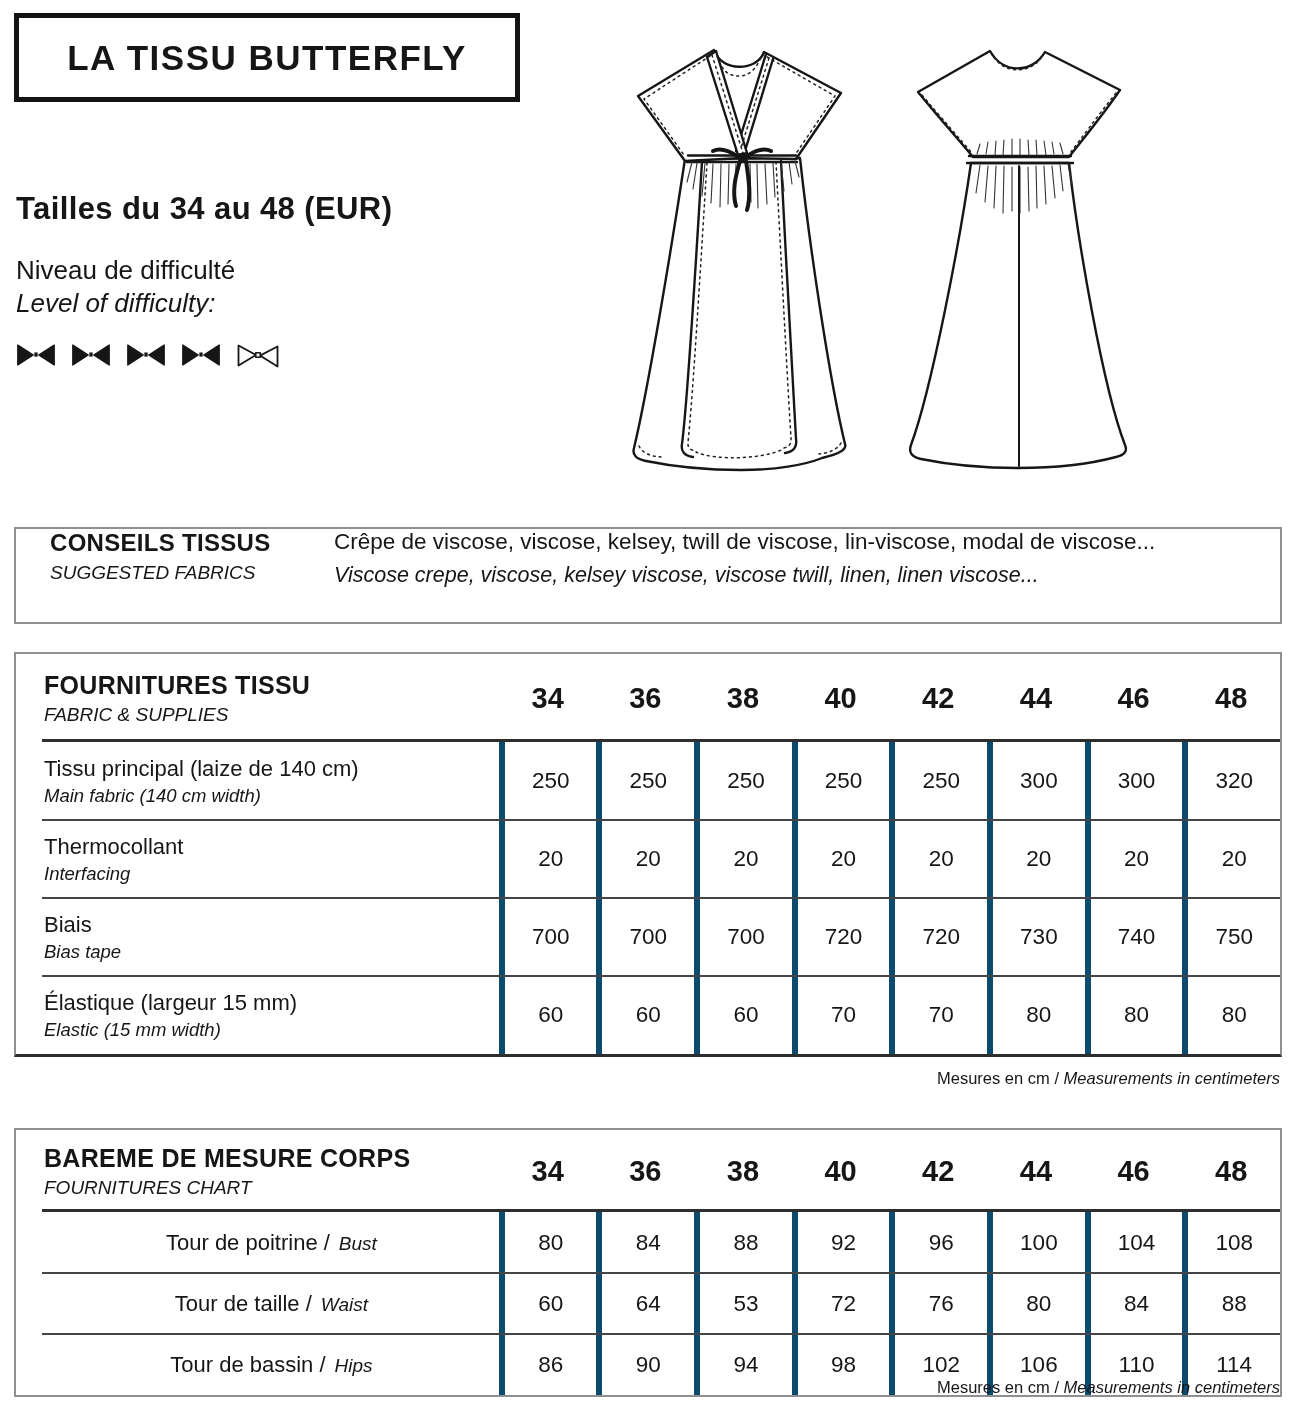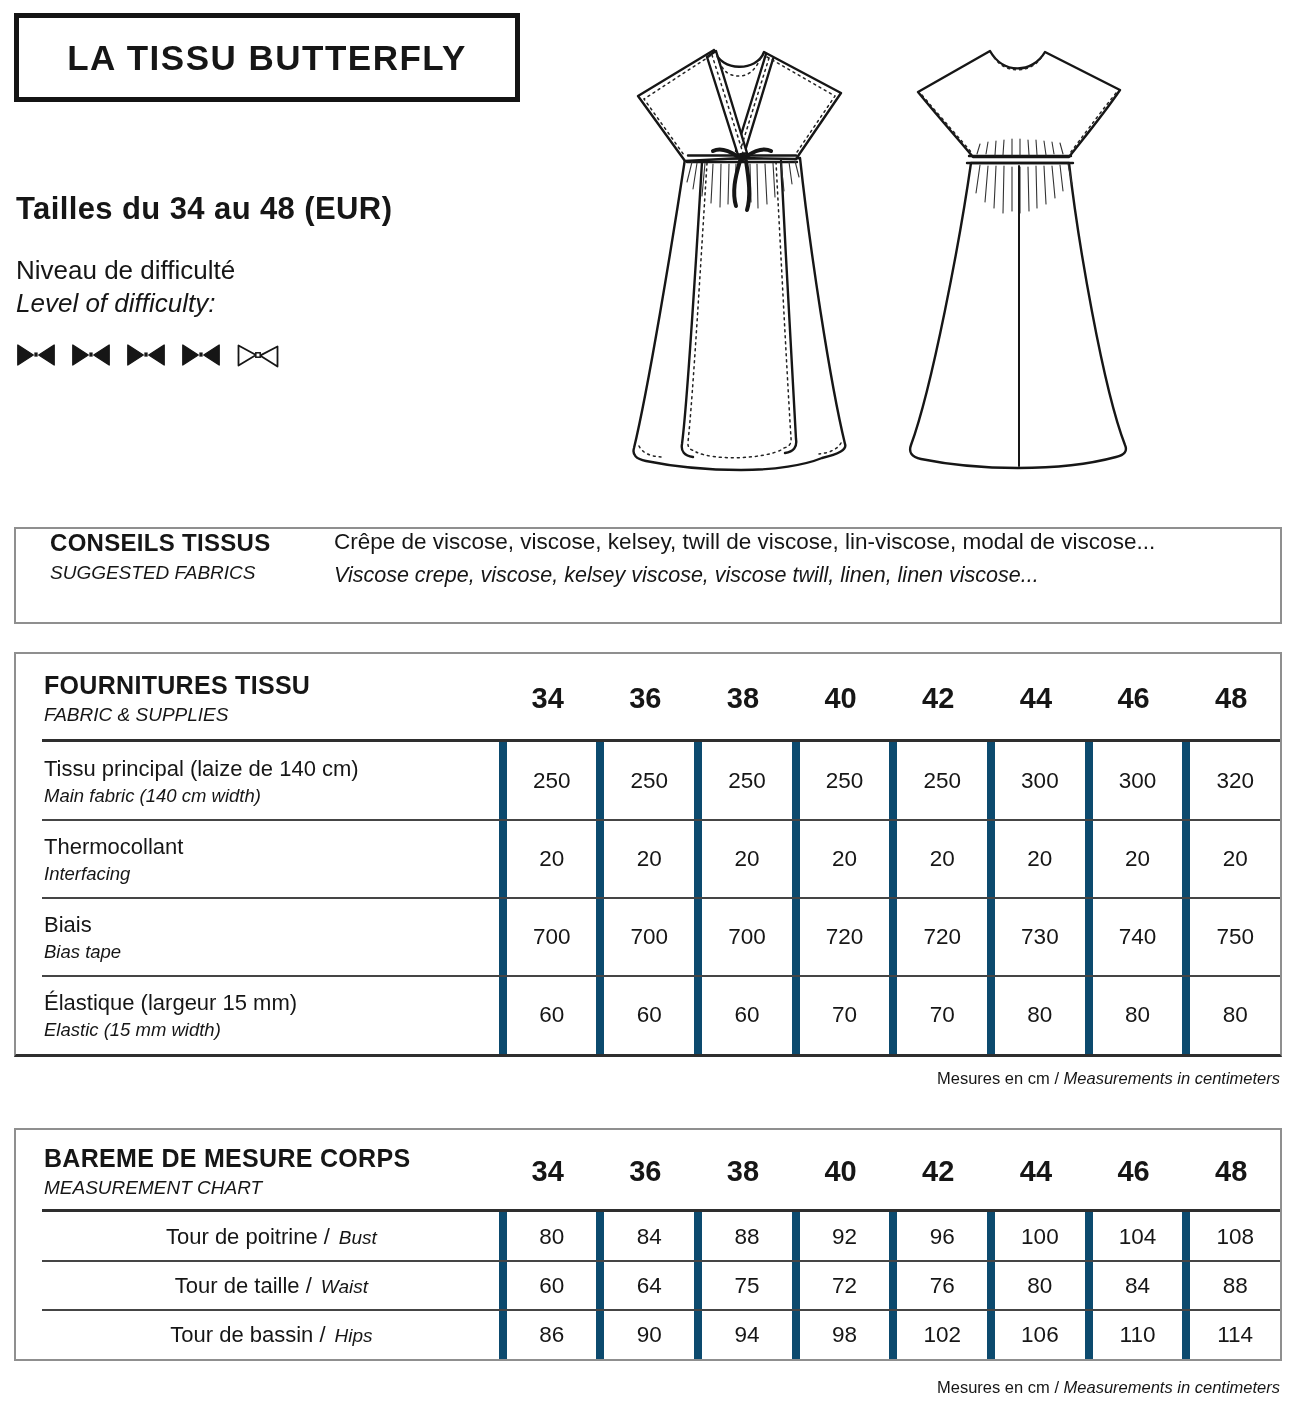--- a/index.html
+++ b/index.html
@@ -61,7 +61,7 @@
   .t-label .en{font-size:18.5px;font-style:italic;margin-top:3px;}
   .t-label.inline{flex-direction:row;align-items:center;gap:9px;}
   .t-label.inline .en{font-size:19px;margin-top:2px;}
-  .t-cell{display:flex;align-items:center;justify-content:center;font-size:22.5px;border-left:8px solid #0c4a6e;}
+  .t-cell{display:flex;align-items:center;justify-content:center;font-size:22.5px;border-left:6px solid #0c4a6e;}
 
   .note{position:absolute;right:16px;font-size:16.5px;white-space:nowrap;}
   .note .en{font-style:italic;}

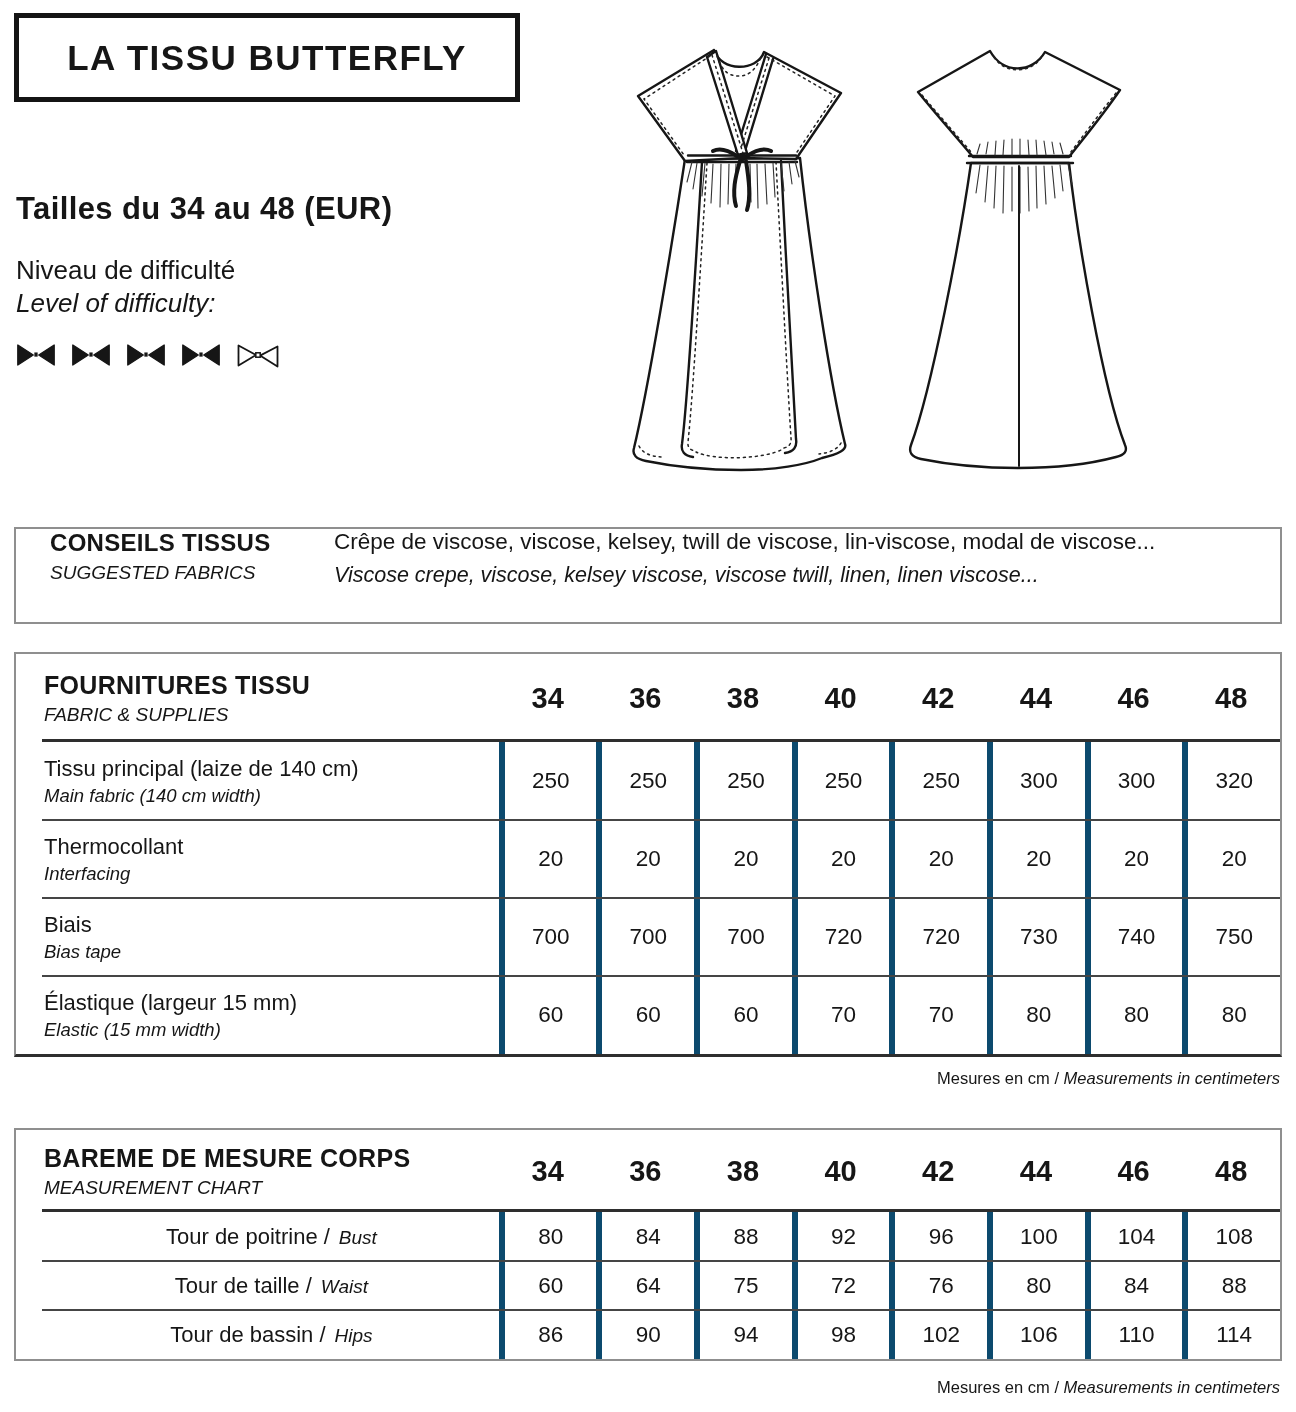--- a/index.html
+++ b/index.html
@@ -245,7 +245,7 @@
     <div class="t-head">
       <div class="t-title">
         <span class="fr">BAREME DE MESURE CORPS</span>
-        <span class="en">MEASUREMENT CHART</span>
+        <span class="en">FOURNITURES CHART</span>
       </div>
     <div class="size-h">34</div>
         <div class="size-h">36</div>

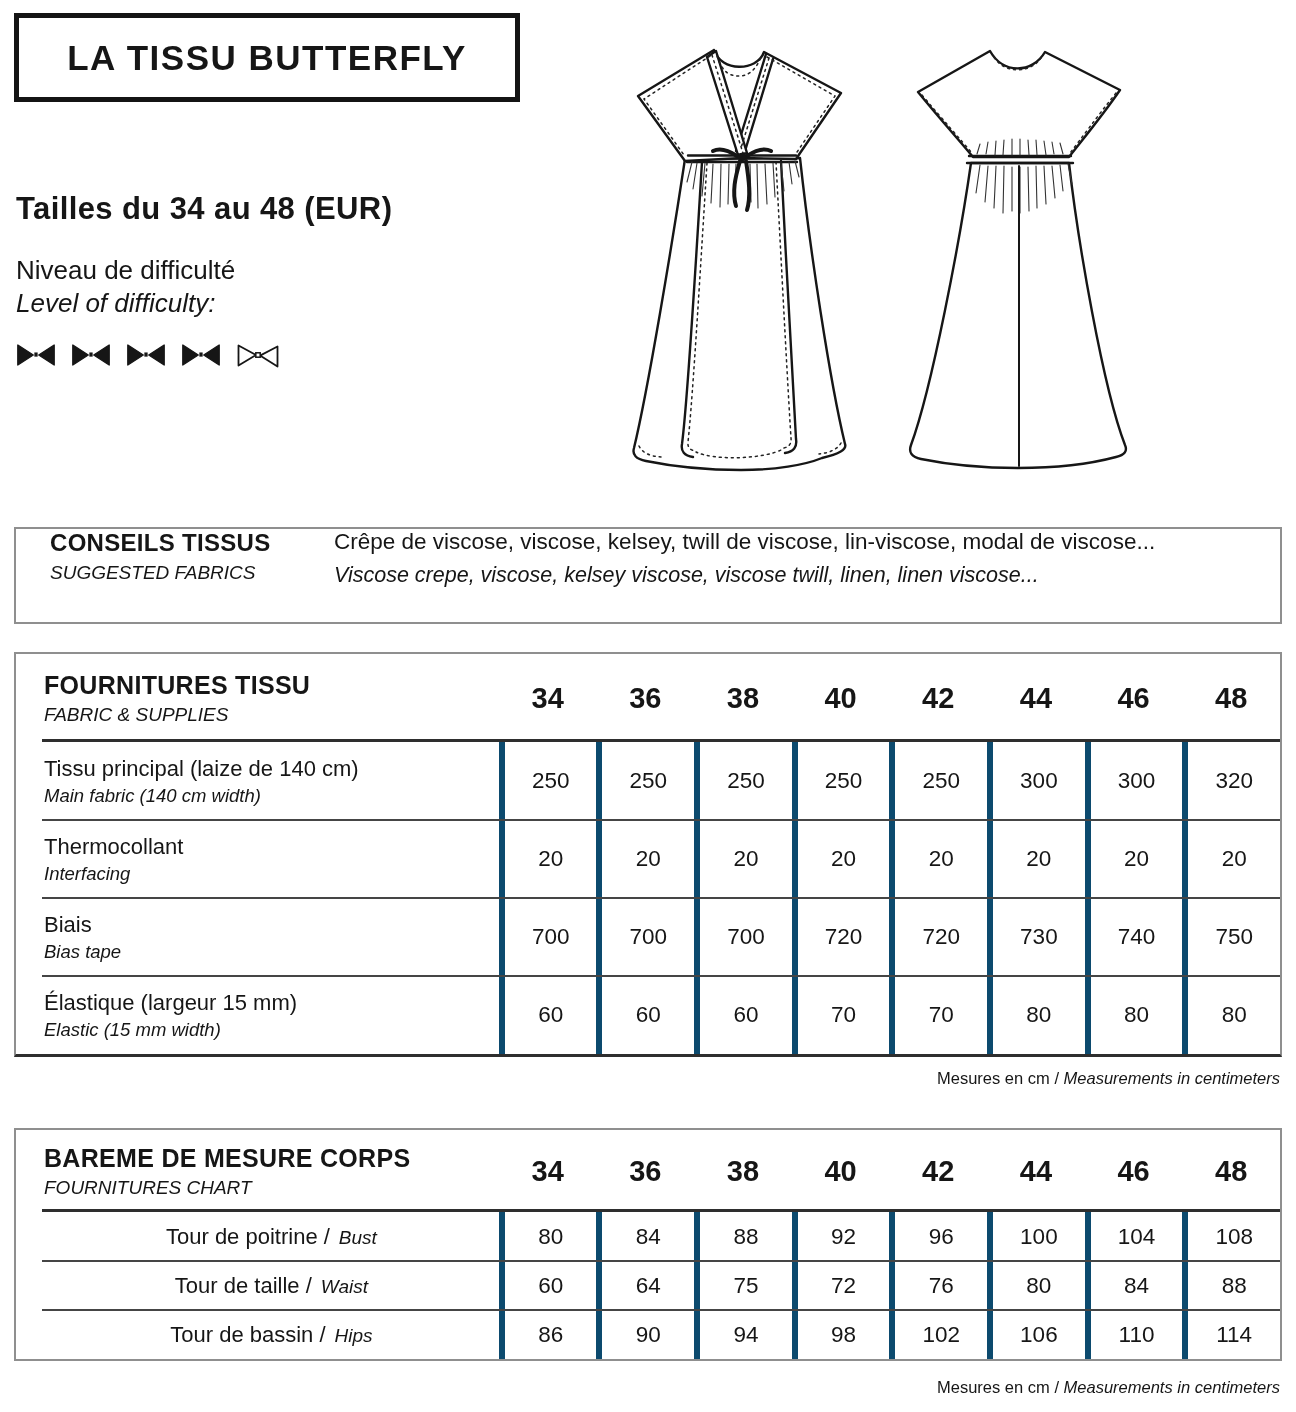--- a/index.html
+++ b/index.html
@@ -54,7 +54,7 @@
 
   .t-row{display:grid;grid-template-columns:38.2% repeat(8,1fr);position:relative;}
   #supplies-table .t-row{height:78px;}
-  #measure-table .t-row{height:49px;}
+  #measure-table .t-row{height:61px;}
   .t-row + .t-row::before{content:"";position:absolute;left:26px;right:0;top:-1px;height:2px;background:#454545;}
   .t-label{padding-left:28px;display:flex;flex-direction:column;justify-content:center;}
   .t-label .fr{font-size:22px;}

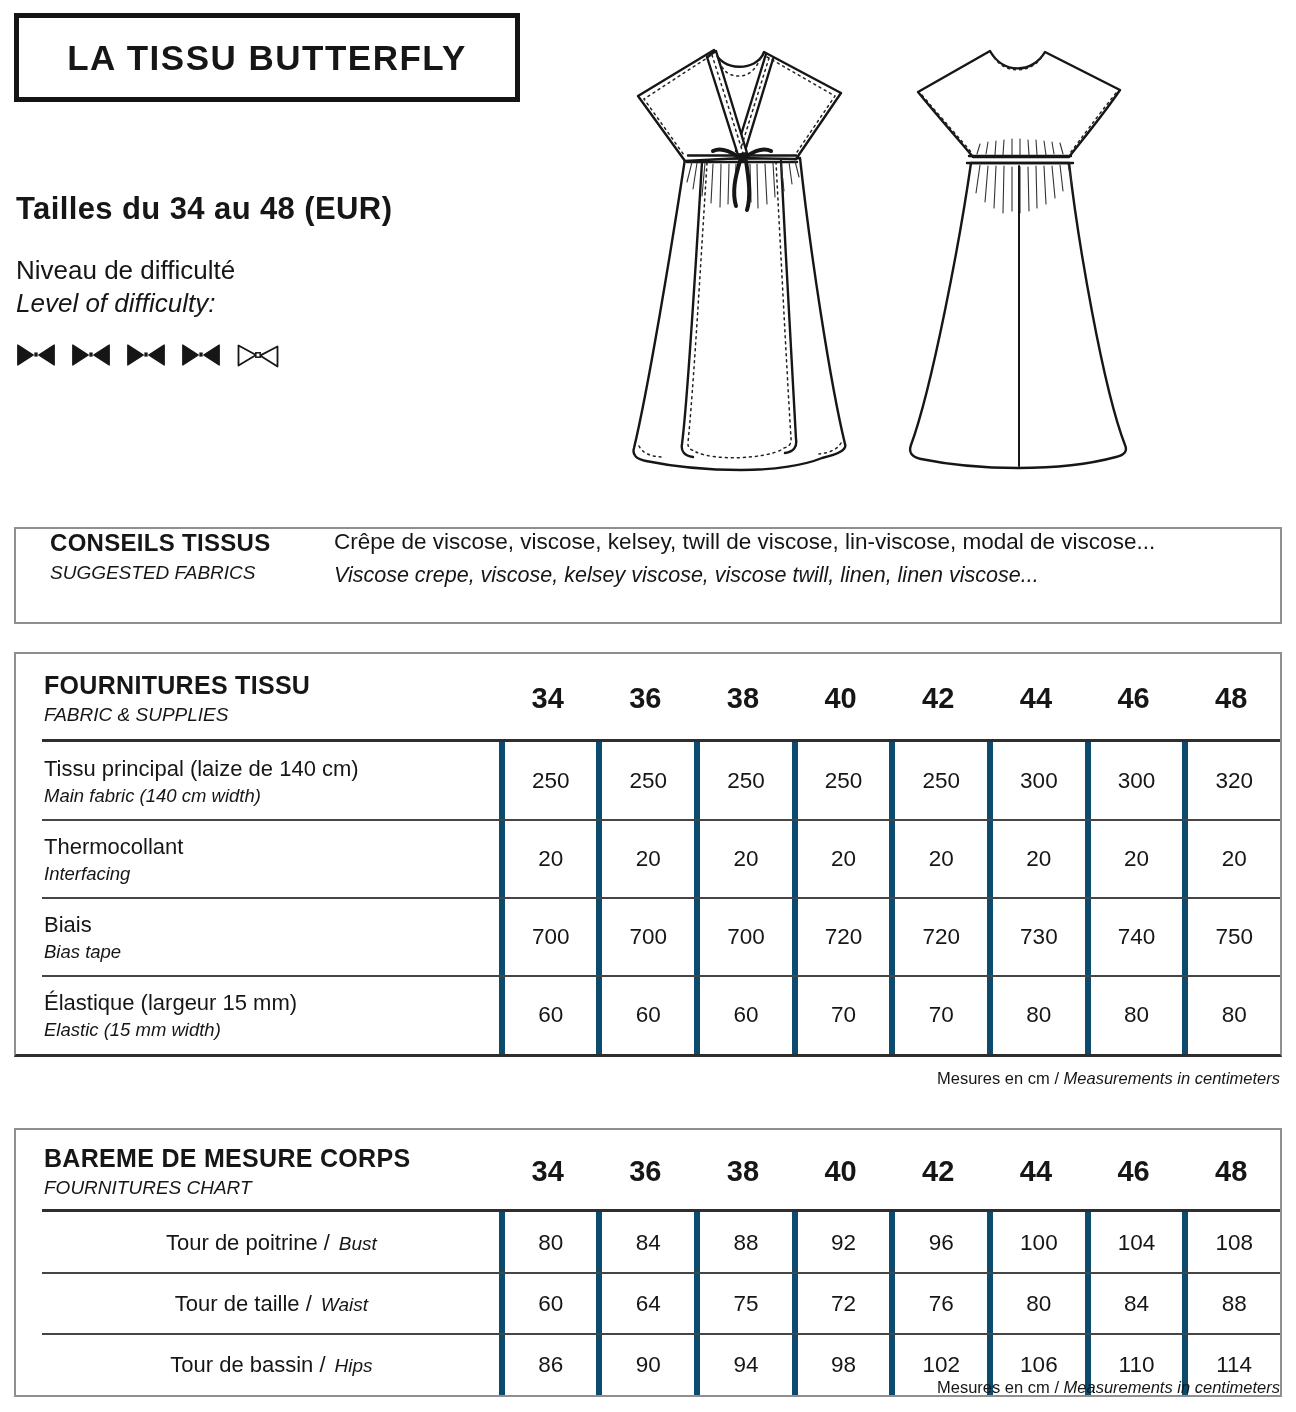--- a/index.html
+++ b/index.html
@@ -277,7 +277,7 @@
         </div>
         <div class="t-cell">60</div>
         <div class="t-cell">64</div>
-        <div class="t-cell">75</div>
+        <div class="t-cell">53</div>
         <div class="t-cell">72</div>
         <div class="t-cell">76</div>
         <div class="t-cell">80</div>

